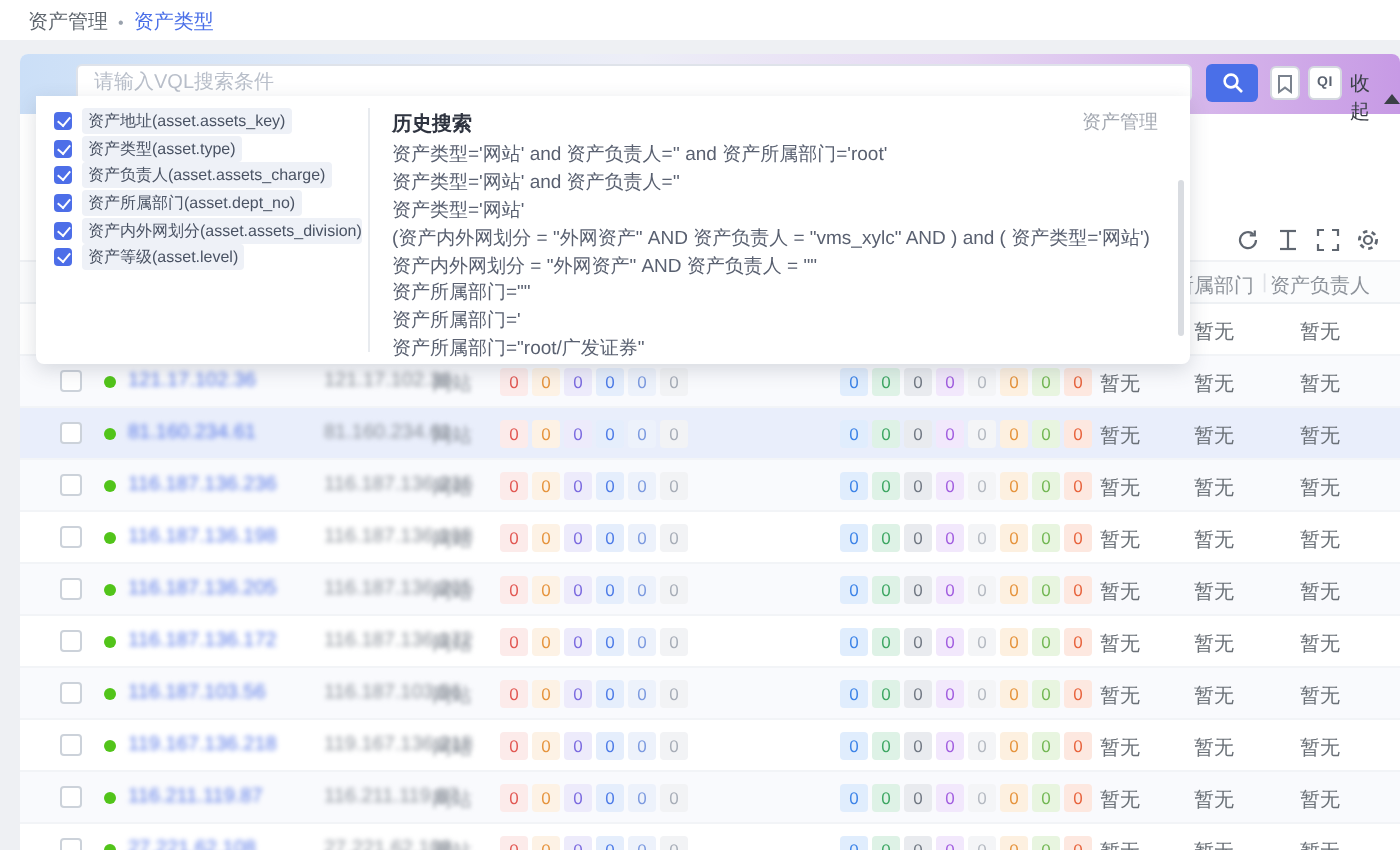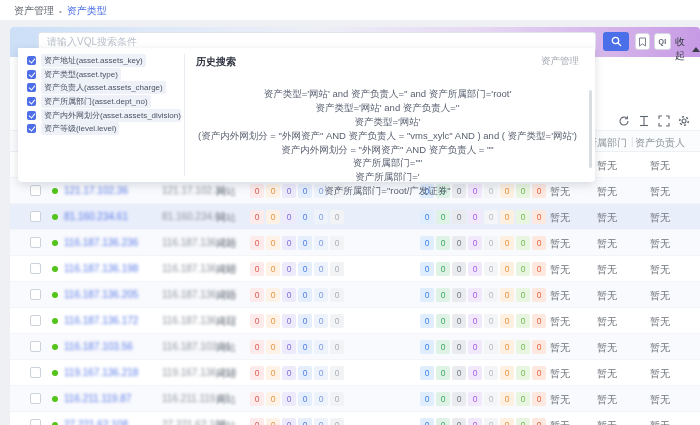--- a/index.html
+++ b/index.html
@@ -56,7 +56,7 @@
 
   
   #panel{position:absolute;left:8px;top:21px;width:577px;height:134px;background:#fff;border-radius:0 0 4px 4px;
-    box-shadow:0 3px 10px rgba(60,70,90,.18);z-index:20;display:flex;text-align:center;}
+    box-shadow:0 3px 10px rgba(60,70,90,.18);z-index:20;display:flex;}
   #fields{width:166px;padding:6px 0 4px 9px;overflow:hidden;}
   .field{display:flex;align-items:center;height:13.6px;cursor:pointer;}
   .fcb{width:9px;height:9px;background:#4d6ee8;border-radius:2px;margin-right:5px;position:relative;flex:none;}

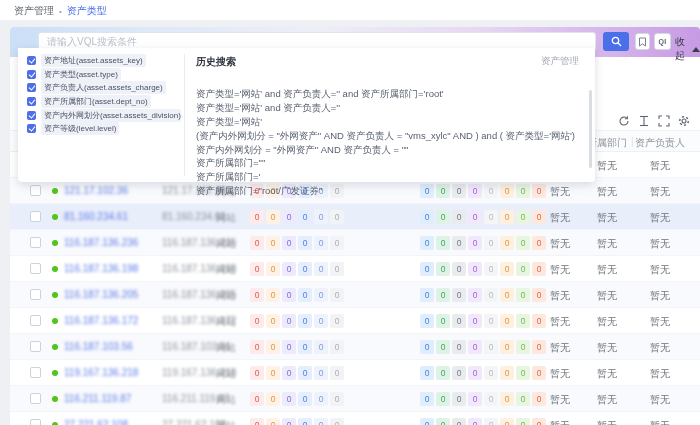--- a/index.html
+++ b/index.html
@@ -64,7 +64,7 @@
   .flabel{font-size:8px;color:#4a5364;background:#eef1f7;border-radius:2px;padding:1px 3px;white-space:nowrap;max-width:140px;overflow:hidden;}
   #vdivider{width:1px;background:#e8ebef;margin:6px 0;}
   #history{flex:1;padding:6px 16px 4px 11px;position:relative;}
-  #history-head{display:flex;justify-content:space-between;align-items:center;height:15px;margin-bottom:18px;gap:40px;}
+  #history-head{display:flex;justify-content:space-between;align-items:center;height:15px;margin-bottom:2px;gap:40px;}
   #history-title{font-size:10px;color:#2f3440;font-weight:bold;}
   #clear-history{font-size:9.5px;color:#a3a8b1;cursor:pointer;}
   .hitem{font-size:9.5px;color:#596070;height:13.9px;line-height:13.9px;white-space:nowrap;overflow:hidden;cursor:pointer;}

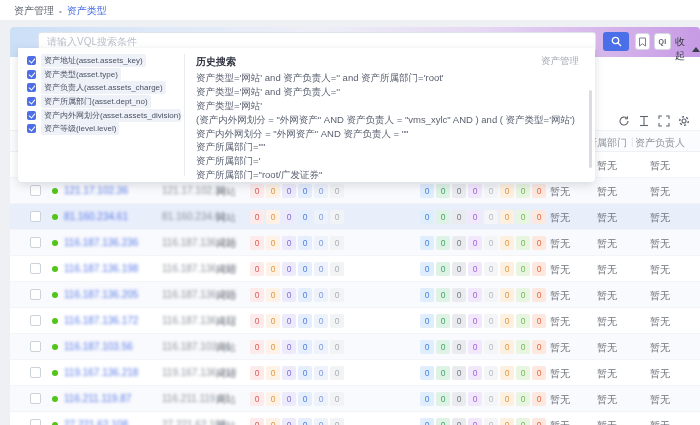--- a/index.html
+++ b/index.html
@@ -487,7 +487,7 @@
 
   <div class="field">
     <span class="fcb"></span>
-    <span class="flabel">资产等级(level.level)</span>
+    <span class="flabel">资产等级(asset.level)</span>
   </div>
 
 </div>

